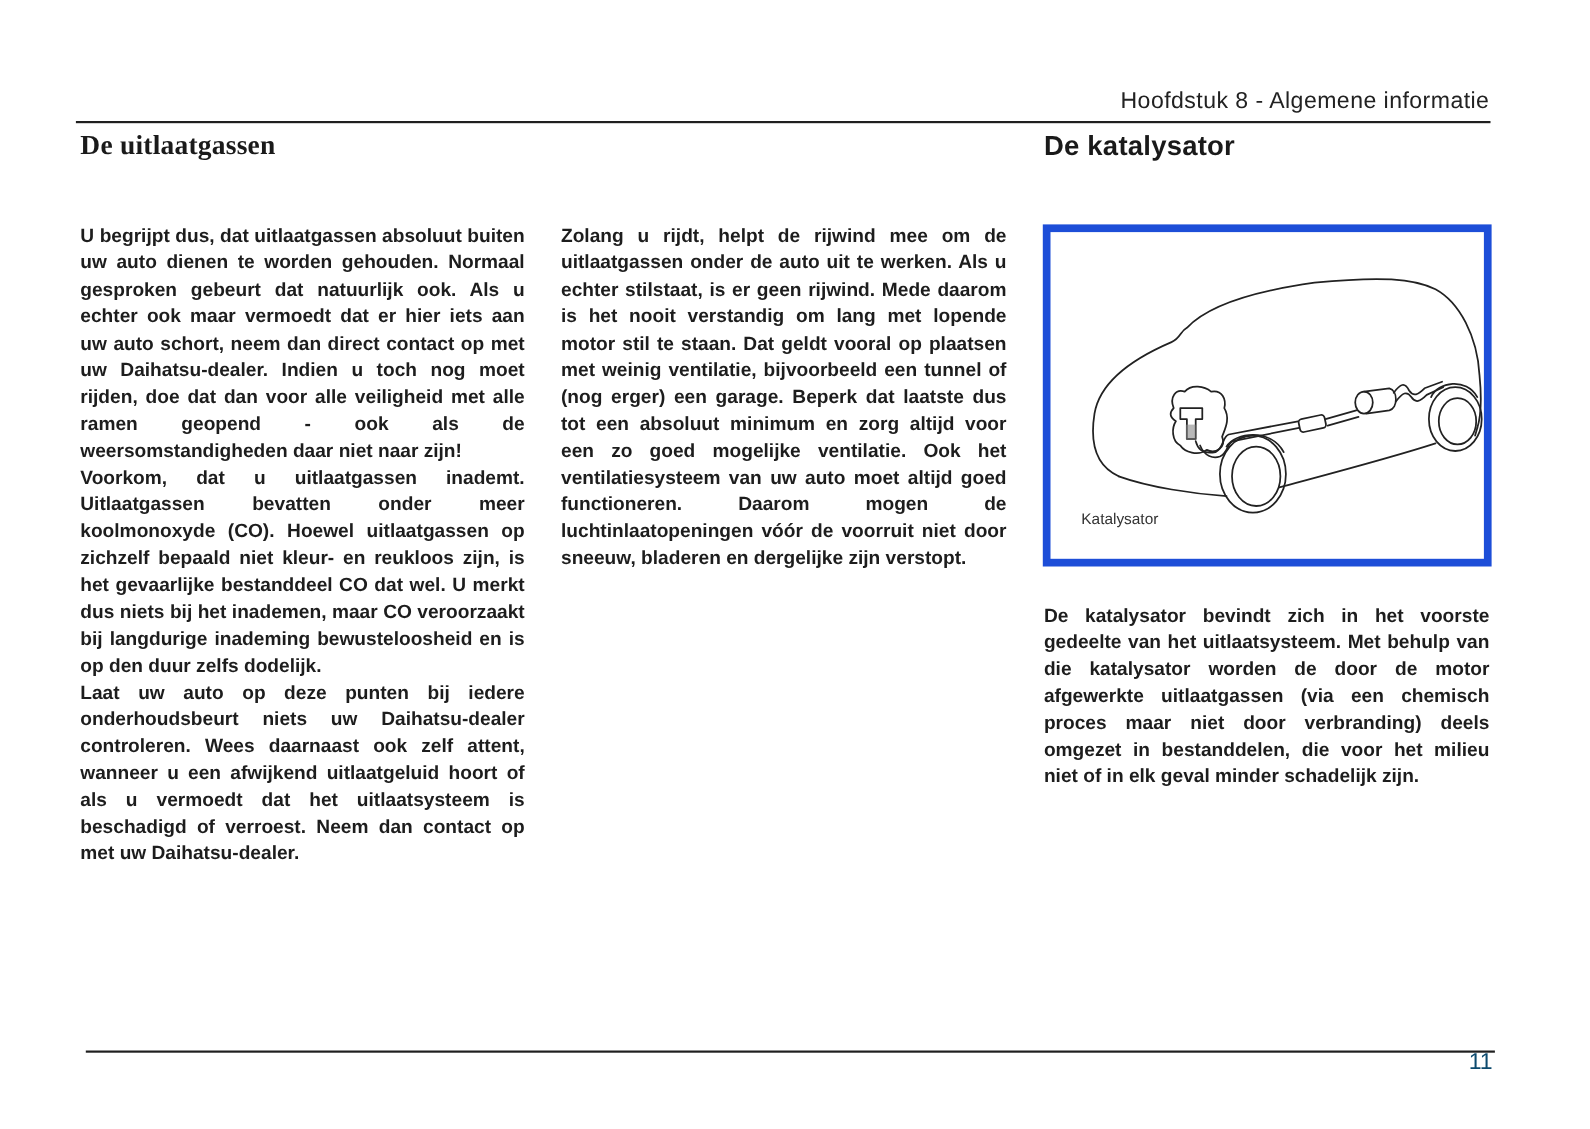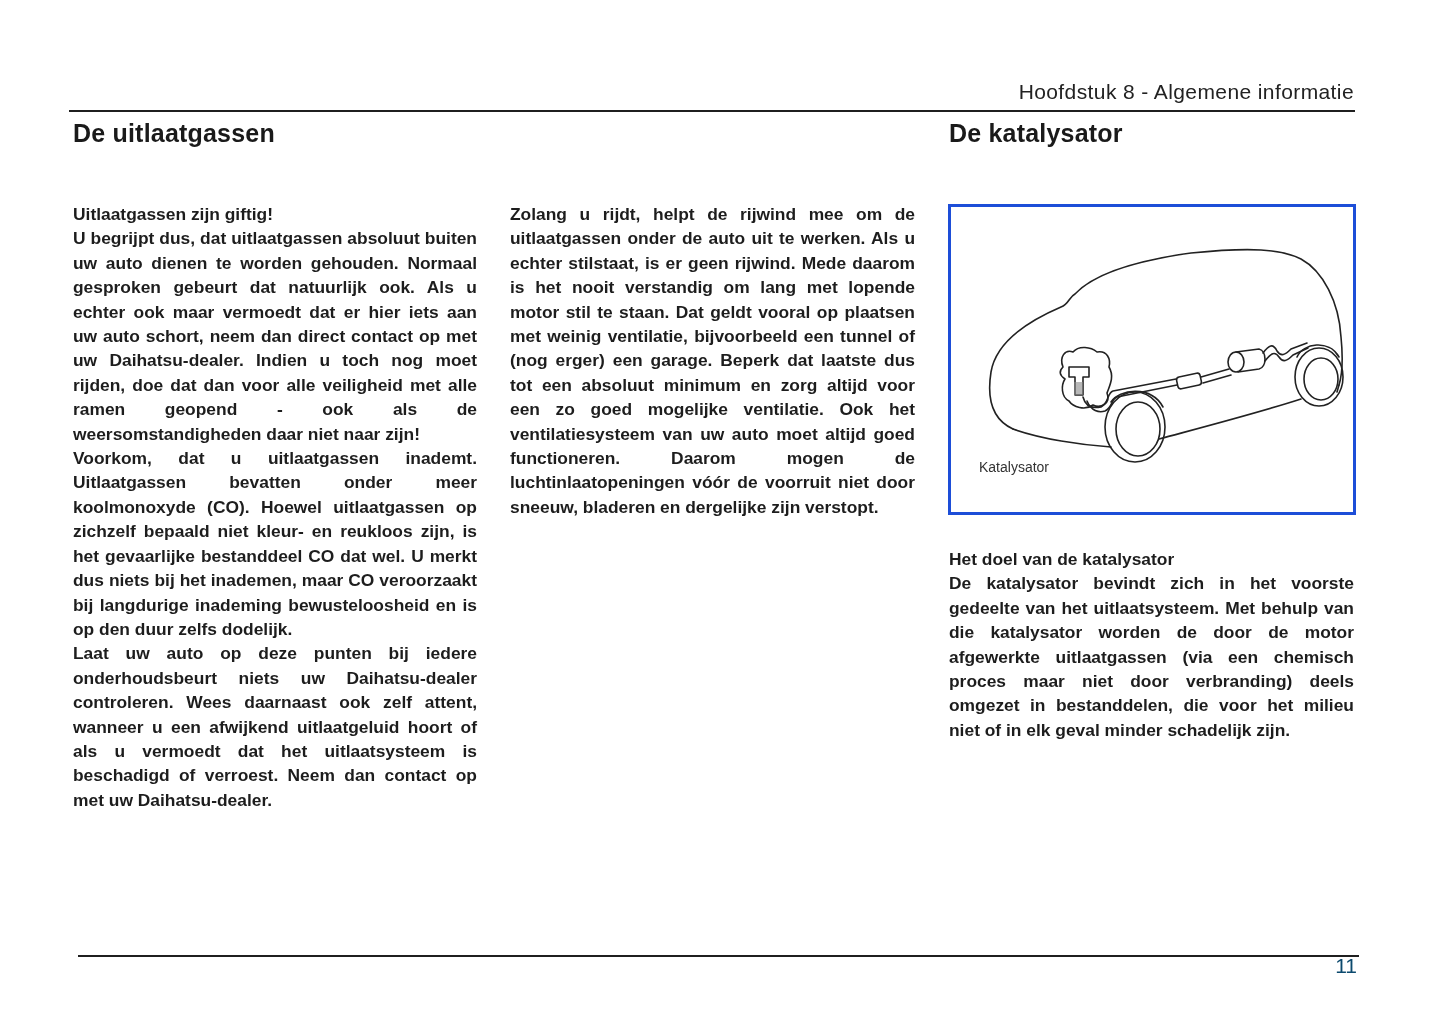--- a/index.html
+++ b/index.html
@@ -21,7 +21,7 @@
       position: absolute; top: 119px; font-size: 25px; font-weight: bold; color: #1a1a1a;
       letter-spacing: 0.2px;
     }
-    .title.left { left: 73px; }
+    .title.left { left: 73px; font-family: Liberation Serif, serif; }
     .title.right { left: 949px; }
     .col {
       position: absolute; font-size: 17.4px; line-height: 24.4px; text-align: justify;

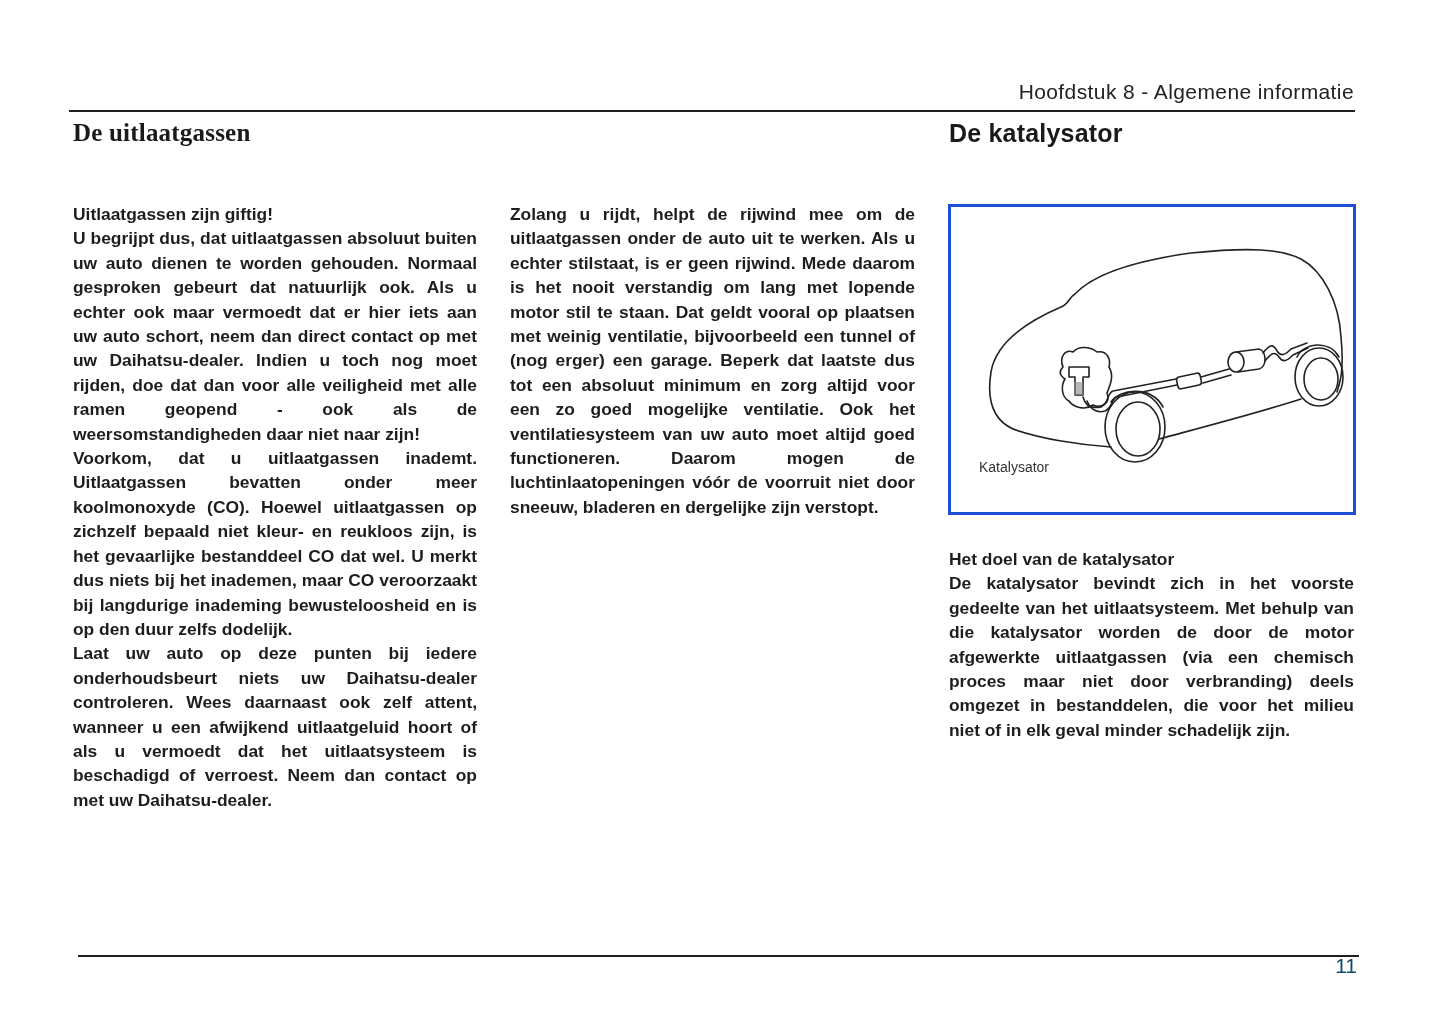--- a/index.html
+++ b/index.html
@@ -58,7 +58,6 @@
 <div class="title right">De katalysator</div>
 
 <div class="col col1">
-  <p class="head">Uitlaatgassen zijn giftig!</p>
   <p>U begrijpt dus, dat uitlaatgassen absoluut buiten uw auto dienen te worden gehouden. Normaal gesproken gebeurt dat natuurlijk ook. Als u echter ook maar vermoedt dat er hier iets aan uw auto schort, neem dan direct contact op met uw Daihatsu-dealer. Indien u toch nog moet rijden, doe dat dan voor alle veiligheid met alle ramen geopend - ook als de weersomstandigheden daar niet naar zijn!</p>
   <p>Voorkom, dat u uitlaatgassen inademt. Uitlaatgassen bevatten onder meer koolmonoxyde (CO). Hoewel uitlaatgassen op zichzelf bepaald niet kleur- en reukloos zijn, is het gevaarlijke bestanddeel CO dat wel. U merkt dus niets bij het inademen, maar CO veroorzaakt bij langdurige inademing bewusteloosheid en is op den duur zelfs dodelijk.</p>
   <p>Laat uw auto op deze punten bij iedere onderhoudsbeurt niets uw Daihatsu-dealer controleren. Wees daarnaast ook zelf attent, wanneer u een afwijkend uitlaatgeluid hoort of als u vermoedt dat het uitlaatsysteem is beschadigd of verroest. Neem dan contact op met uw Daihatsu-dealer.</p>

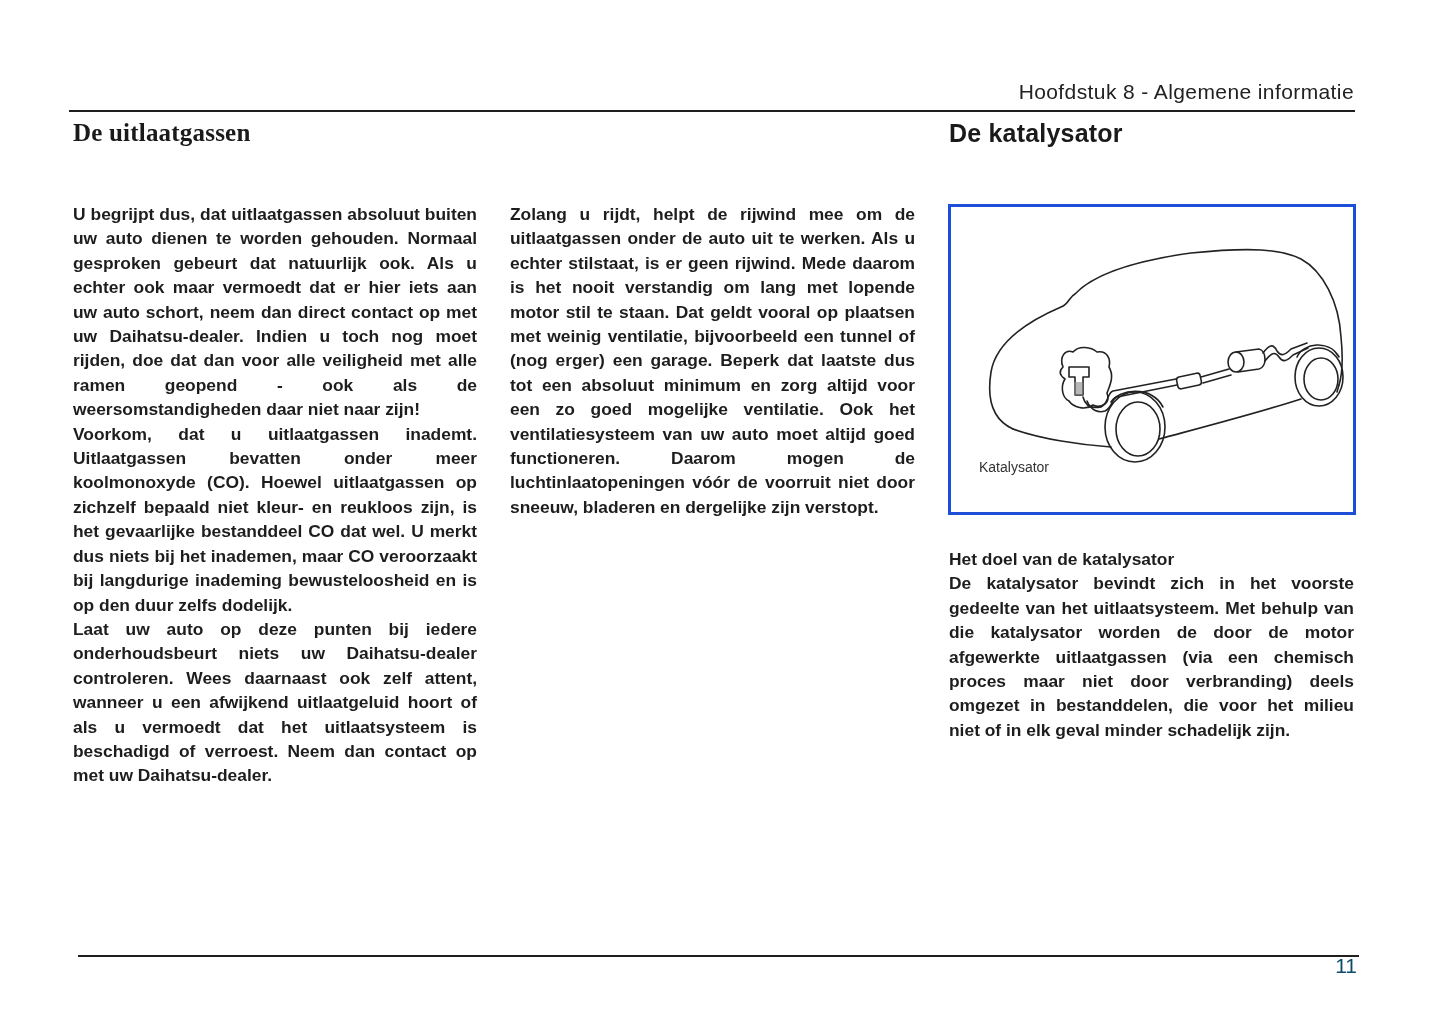--- a/index.html
+++ b/index.html
@@ -34,7 +34,7 @@
     .col3 { left: 949px; top: 547px; width: 405px; }
     .figure {
       position: absolute; left: 948px; top: 204px; width: 408px; height: 311px;
-      border: 3px solid #1d4ed8; box-sizing: border-box;
+      border: 7px solid #1d4ed8; box-sizing: border-box;
     }
     .figure svg { position: absolute; left: 0; top: 0; }
     .fig-caption {

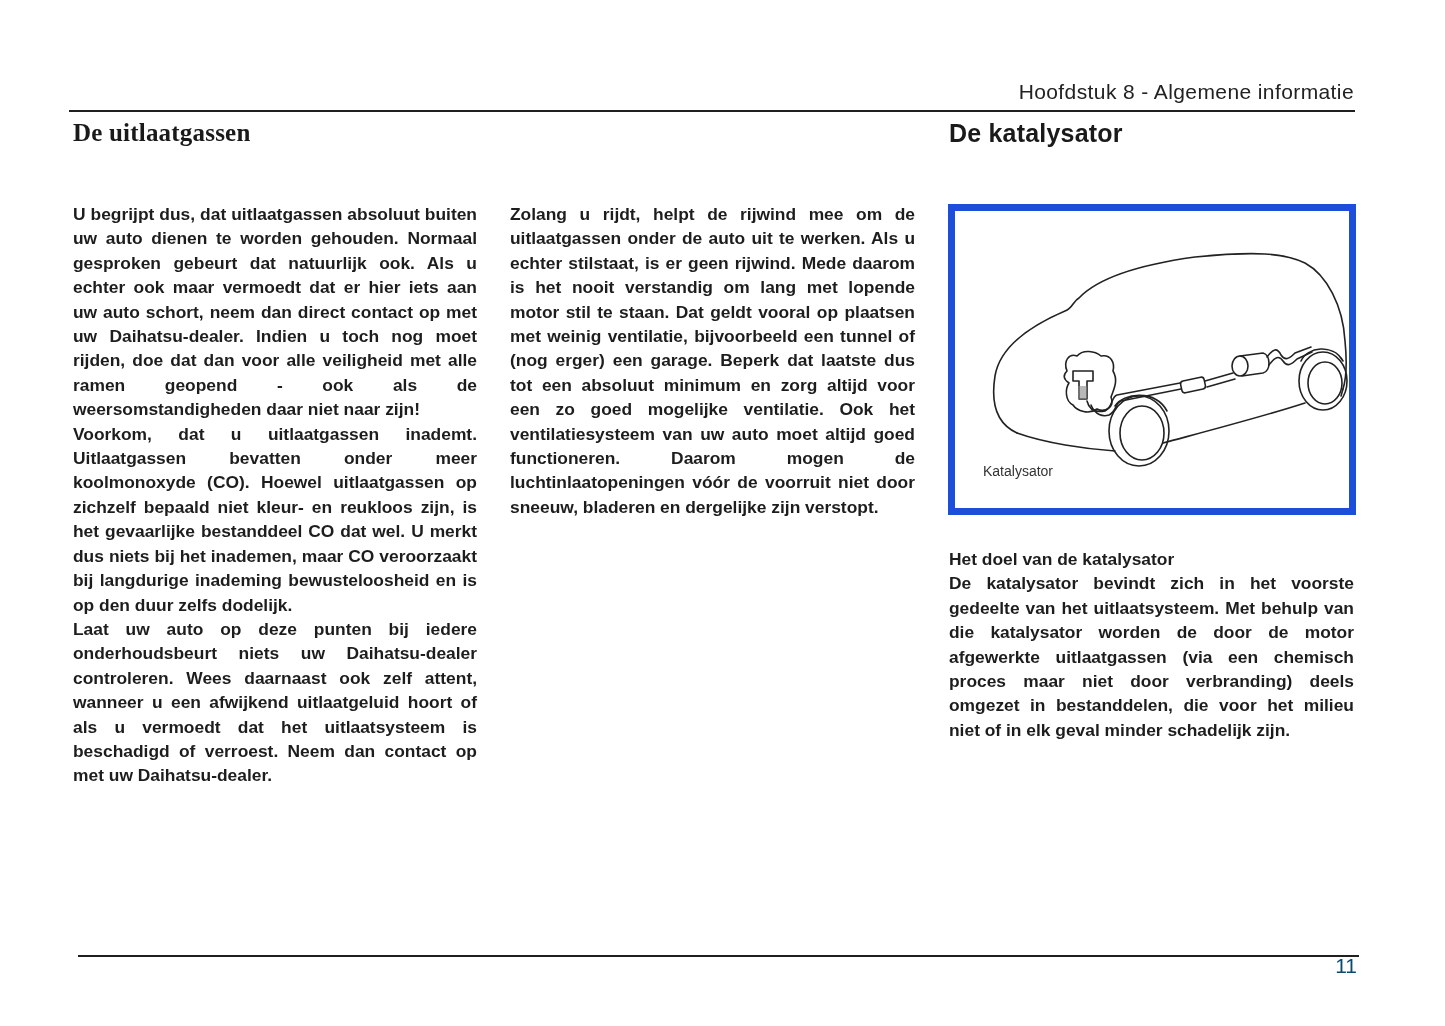--- a/index.html
+++ b/index.html
@@ -105,7 +105,6 @@
 </div>
 
 <div class="col col3">
-  <p class="head">Het doel van de katalysator</p>
   <p>De katalysator bevindt zich in het voorste gedeelte van het uitlaatsysteem. Met behulp van die katalysator worden de door de motor afgewerkte uitlaatgassen (via een chemisch proces maar niet door verbranding) deels omgezet in bestanddelen, die voor het milieu niet of in elk geval minder schadelijk zijn.</p>
 </div>
 

